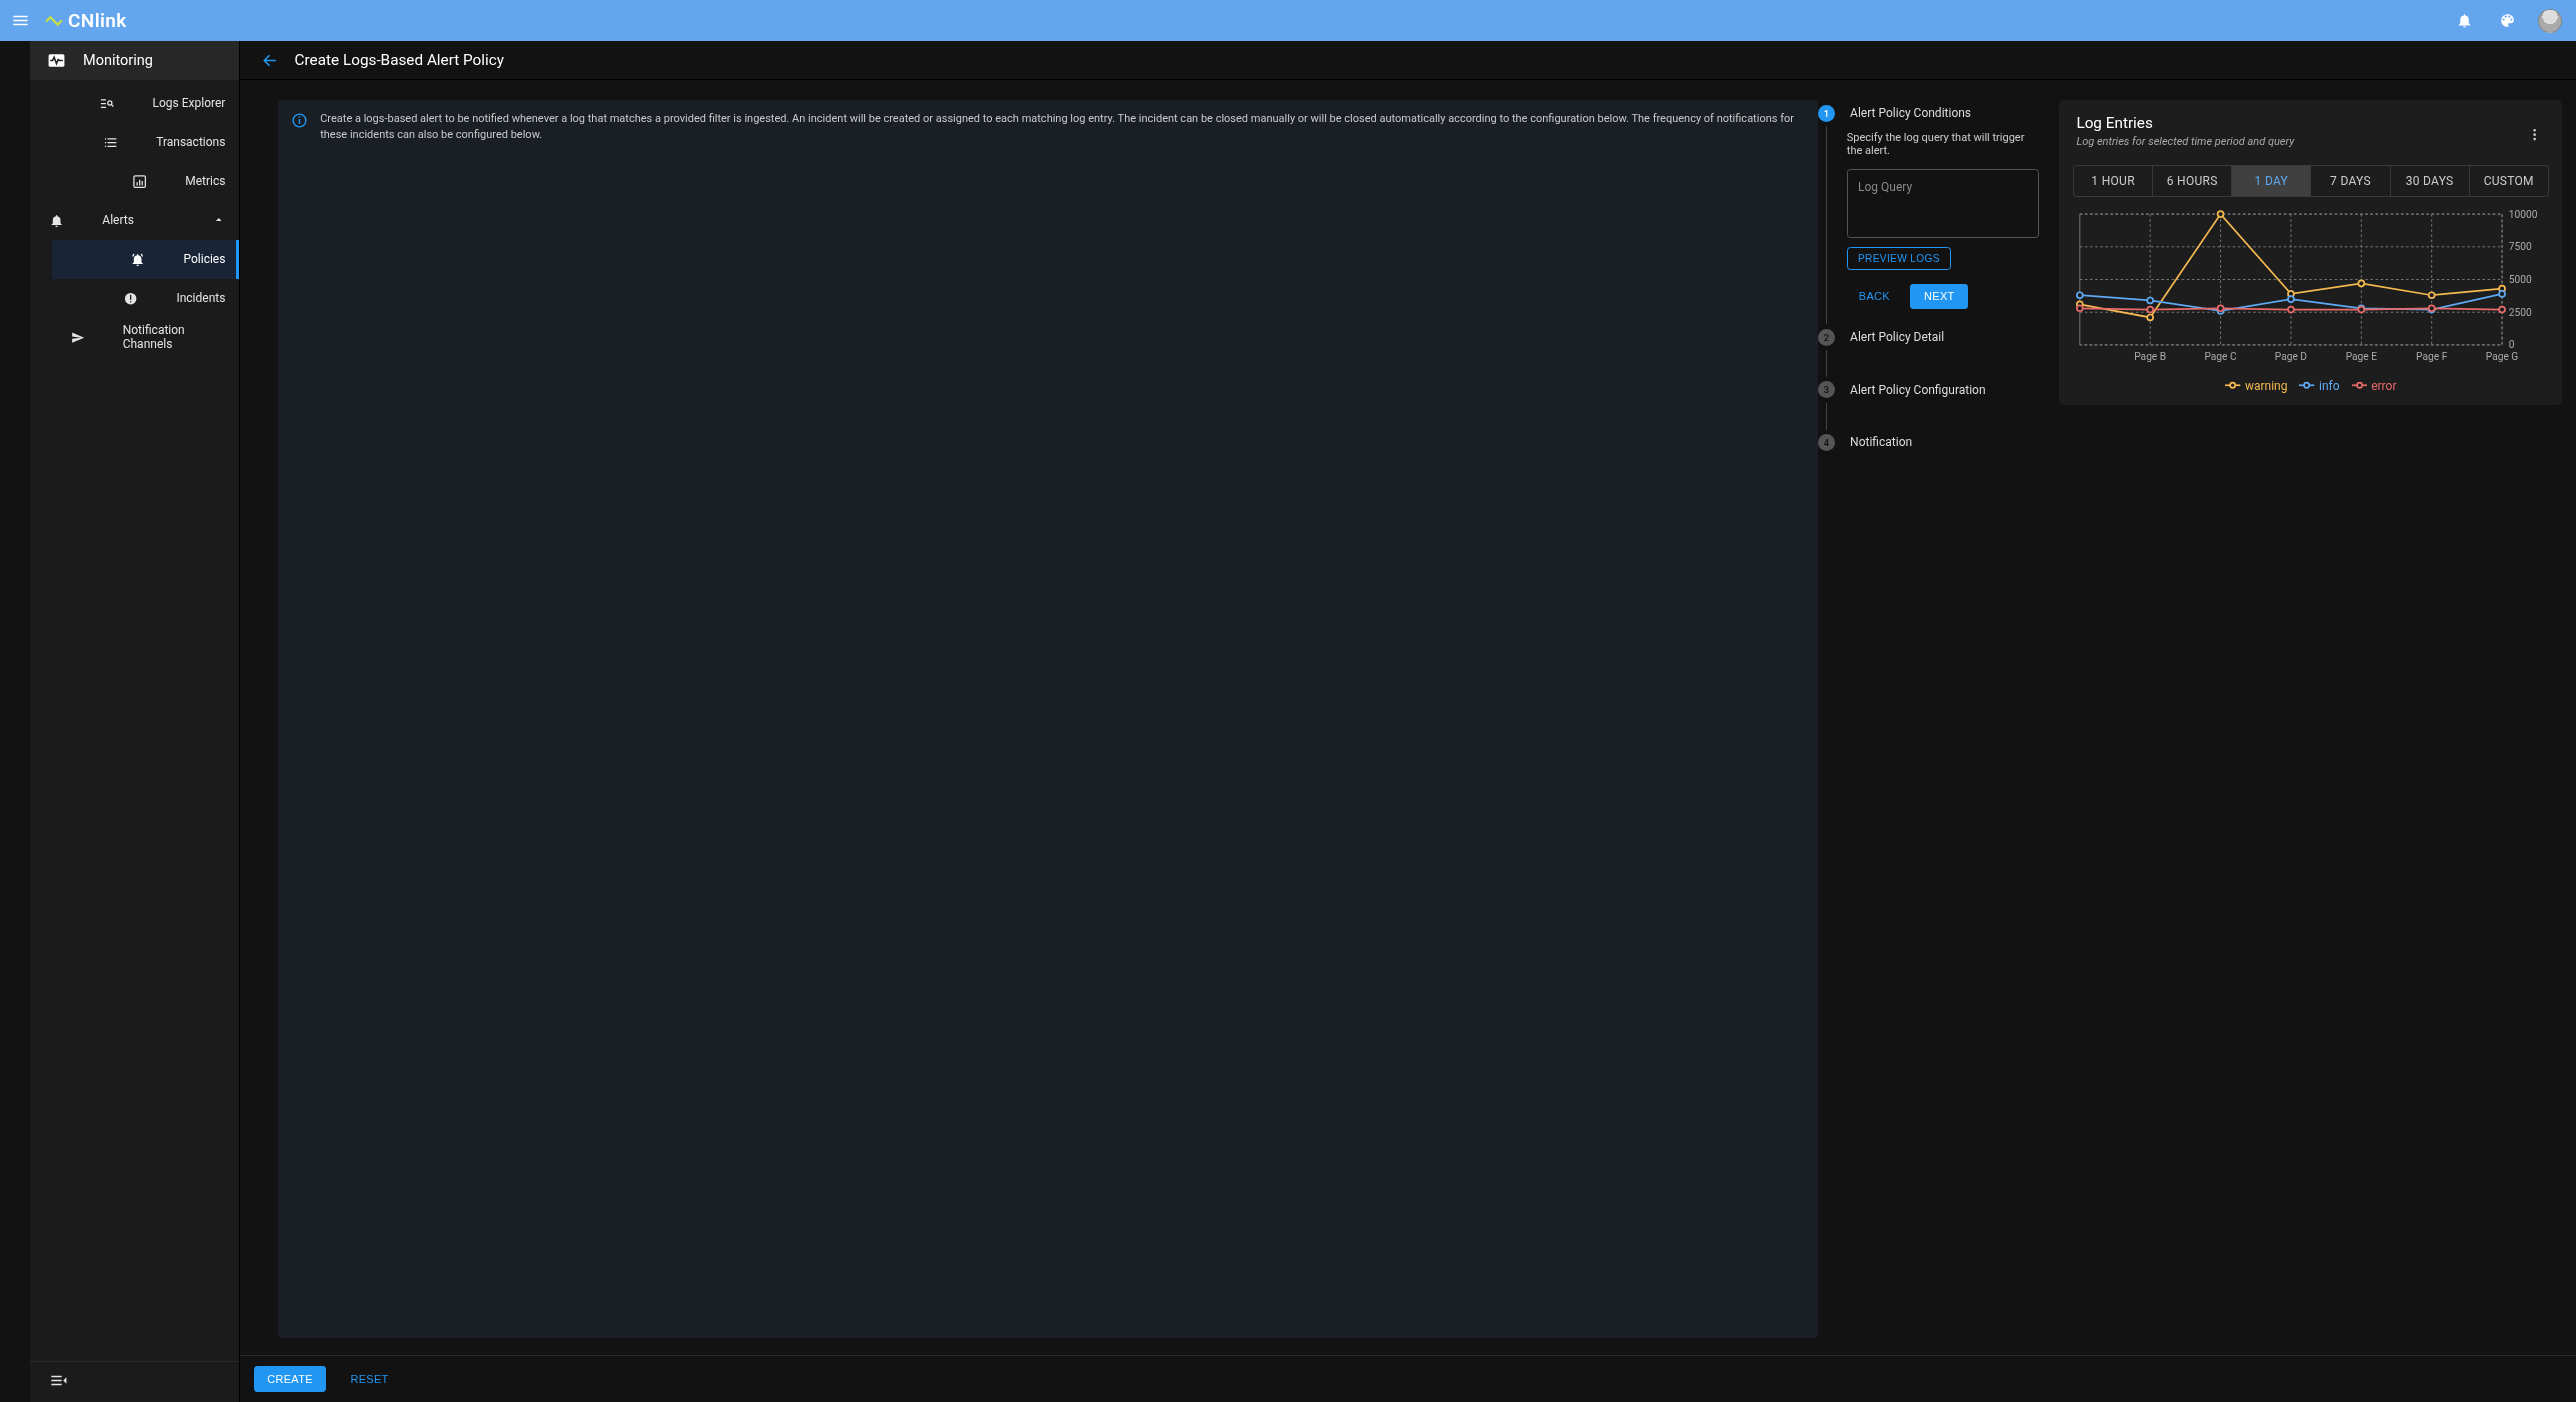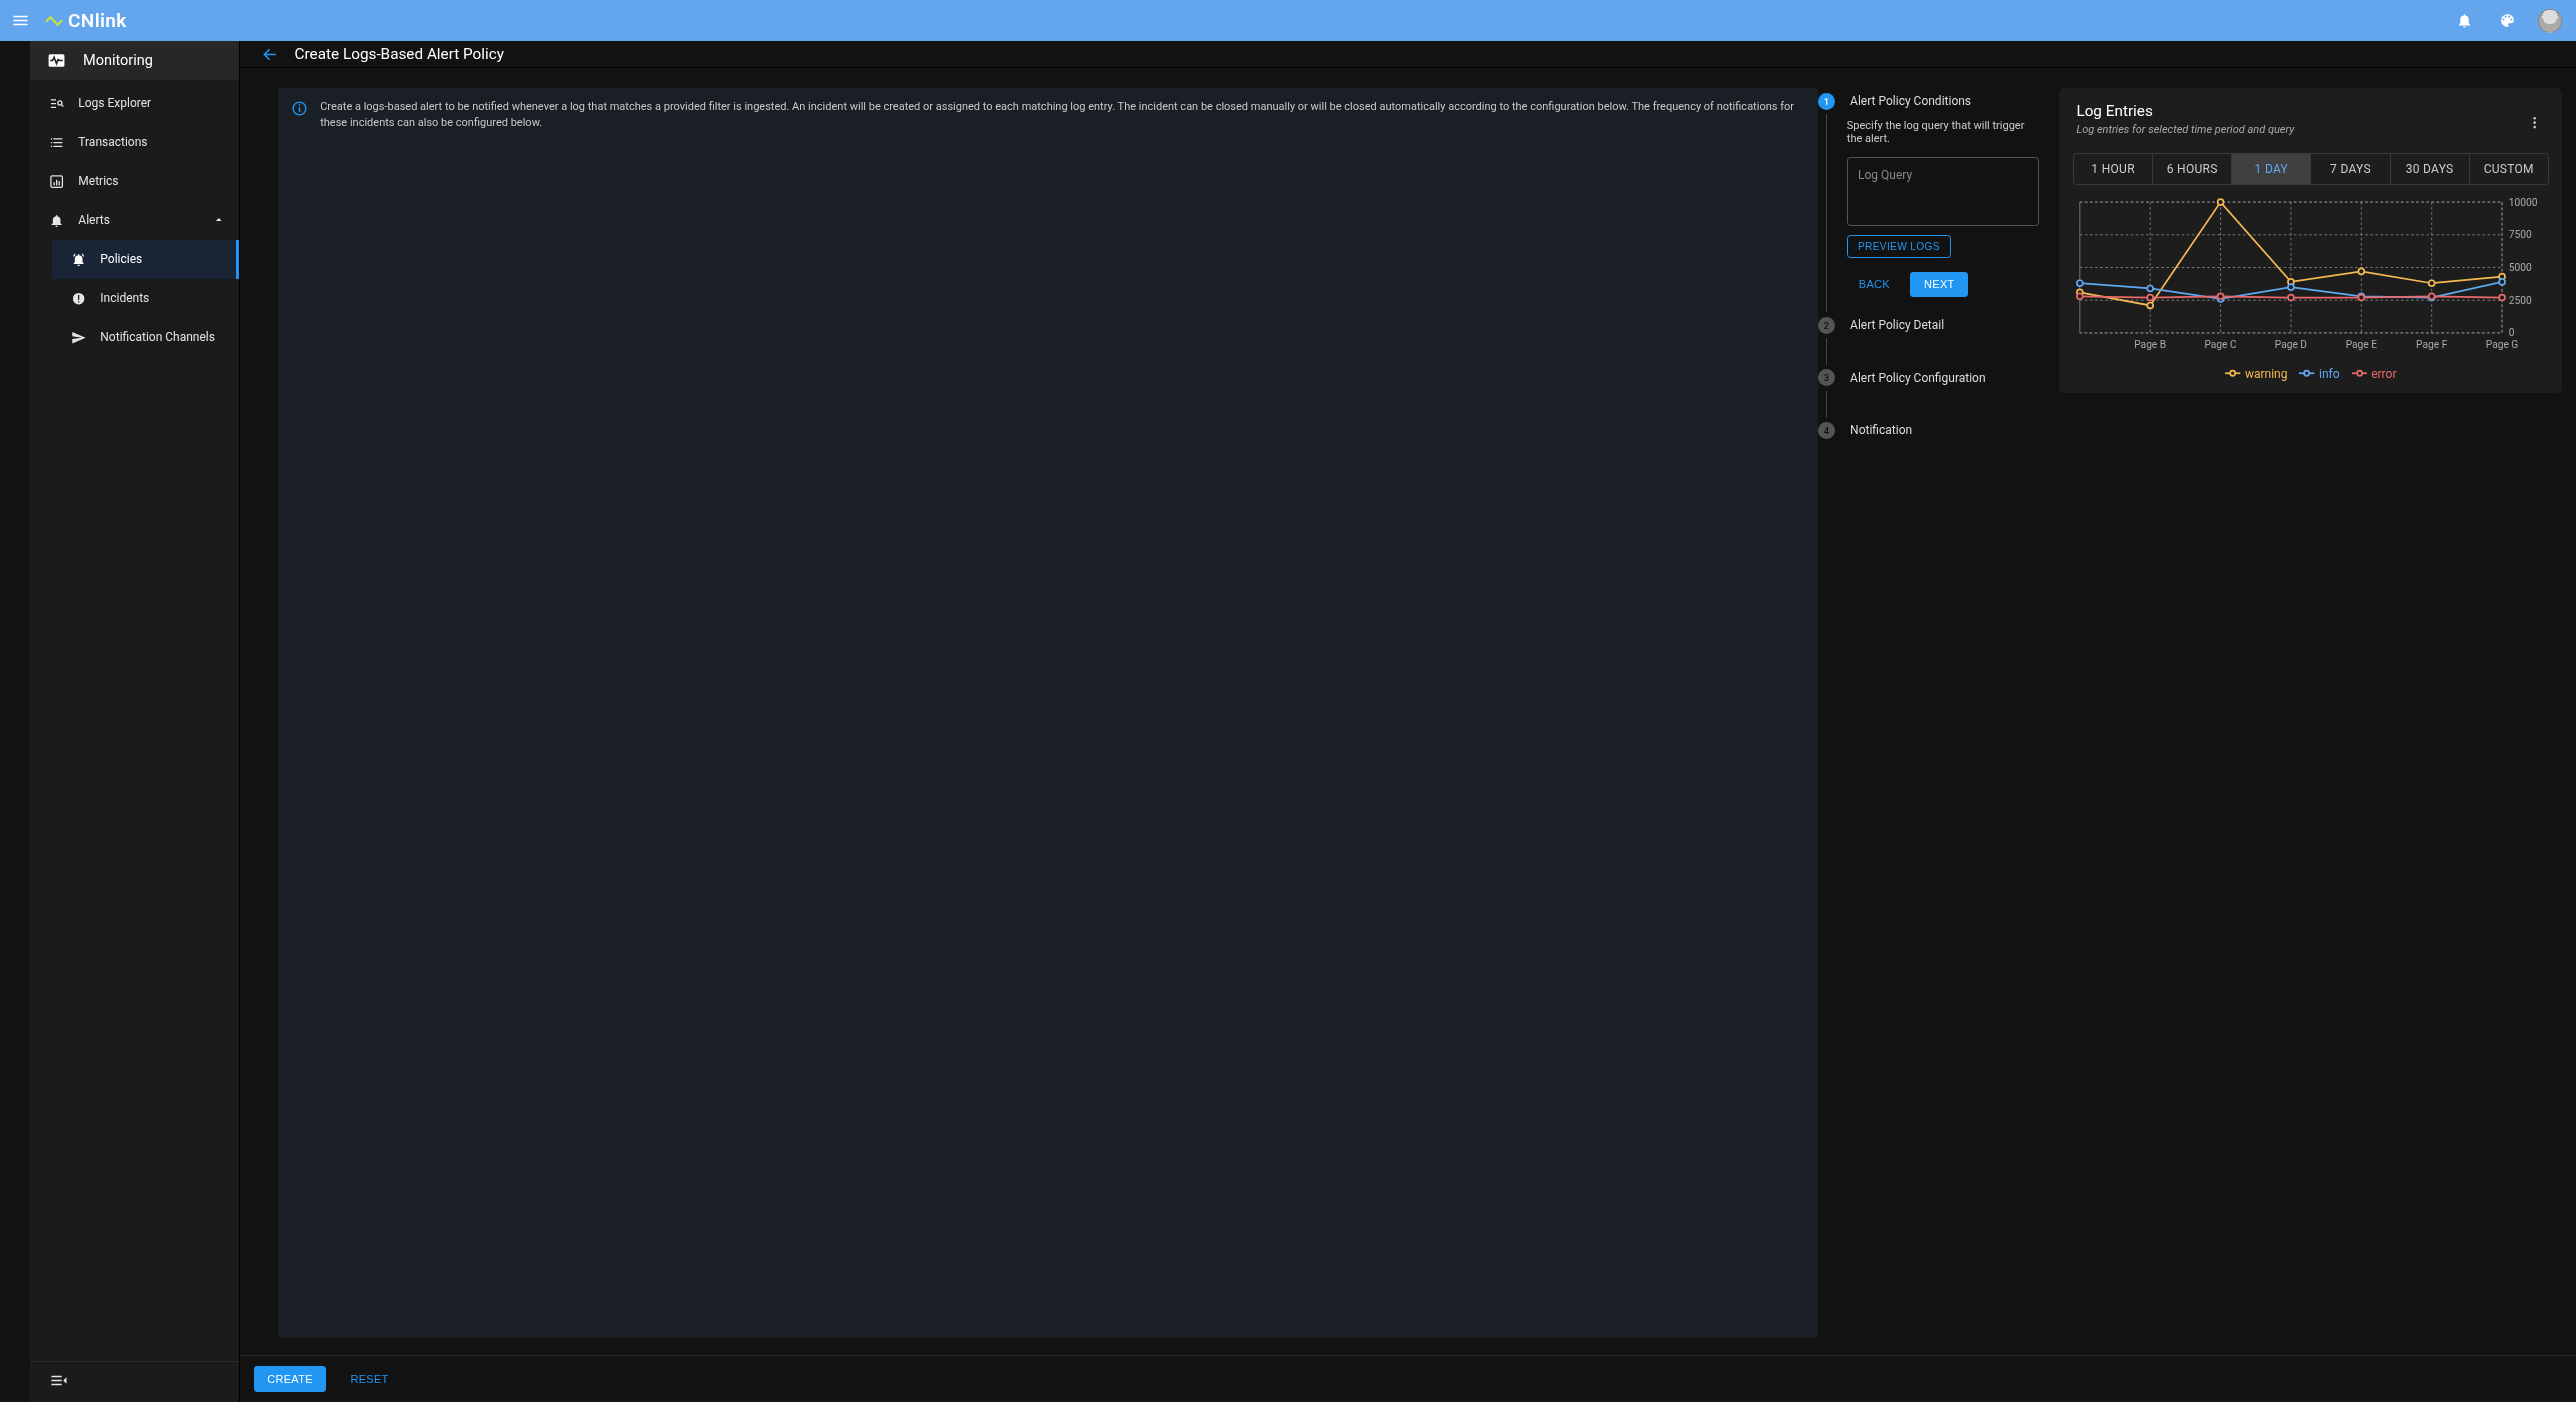--- a/index.html
+++ b/index.html
@@ -91,7 +91,7 @@
 
 .main { flex: 1; display: flex; flex-direction: column; min-width: 0; }
 .page-header {
-  height: 27px;
+  height: 39px;
   display: flex;
   align-items: center;
   padding: 0 13.6px 0 17px;

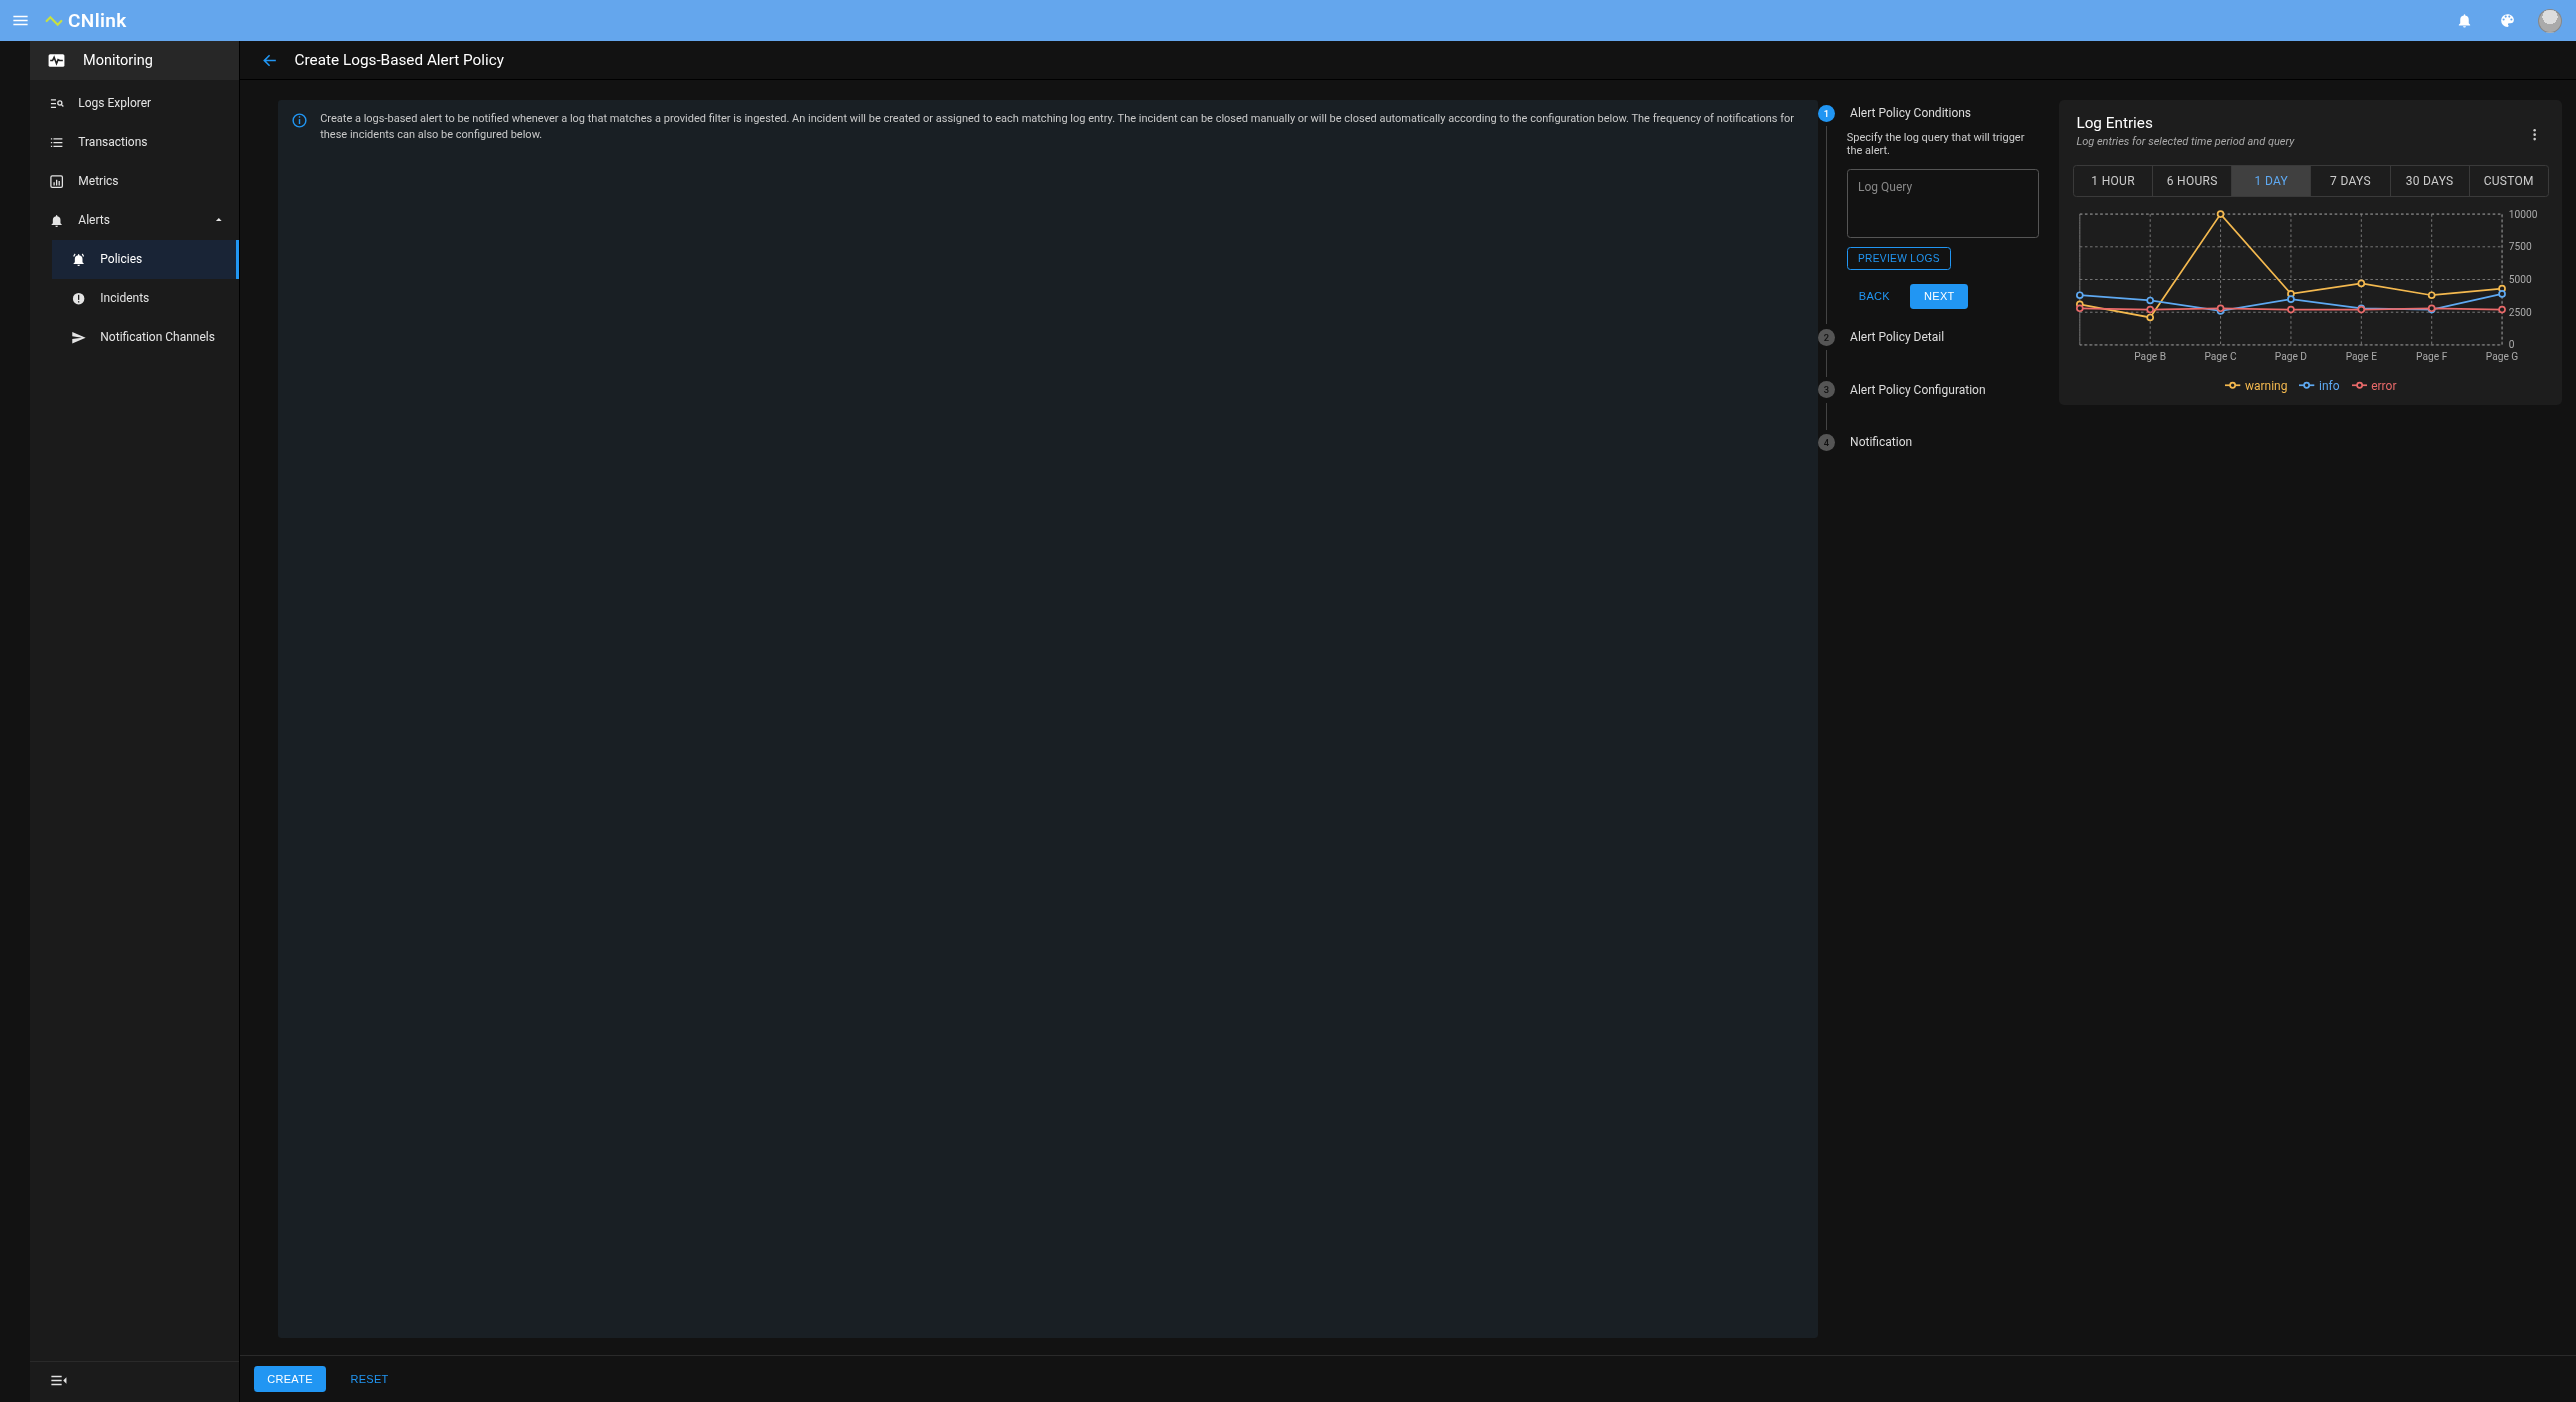--- a/index.html
+++ b/index.html
@@ -58,11 +58,12 @@
   align-items: center;
   padding: 0 13.6px 0 19px;
   height: 39px;
-  gap: 14px;
+  gap: 38px;
   font-size: 12px;
   color: #e4e4e4;
   cursor: pointer;
   position: relative;
+  justify-content: flex-end;
 }
 .sidebar .nav-item .chev { margin-left: auto; }
 .sidebar .nav-sub {

